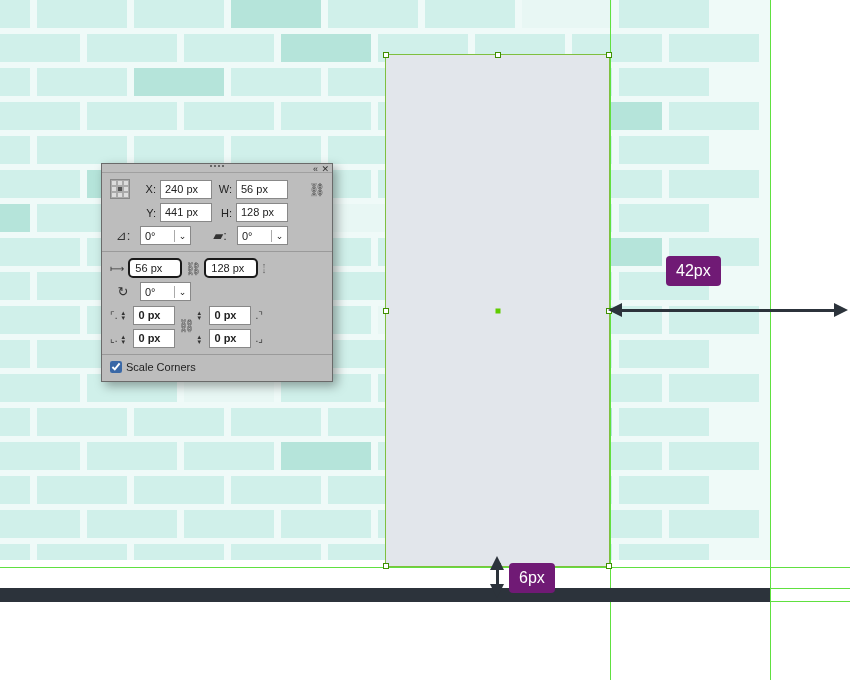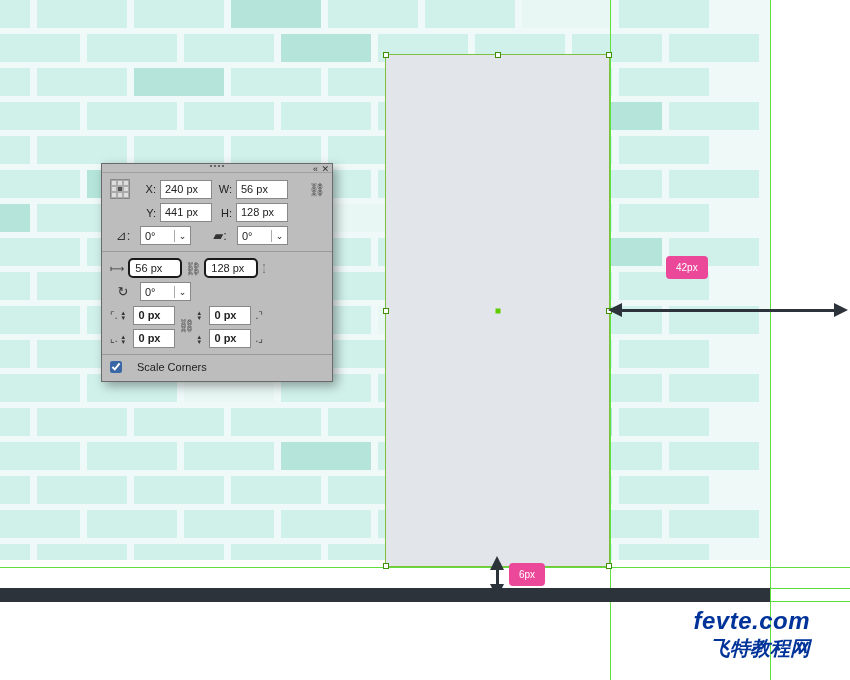--- a/index.html
+++ b/index.html
@@ -28,7 +28,7 @@
   .dark-stripe { position: absolute; left: 0; top: 588px; width: 770px; height: 14px; background: #2c333b; }
 
   
-  .measure-label { position: absolute; padding: 6px 10px; background: #ec4899; color: #fff; border-radius: 4px; font-size: 10px; }
+  .measure-label { position: absolute; padding: 6px 10px; background: #701a75; color: #fff; border-radius: 4px; font-size: 16px; }
   .arrow { position: absolute; }
   .arrow::before, .arrow::after { content: ""; position: absolute; }
   .arrow-h { height: 3px; background: #2c333b; }

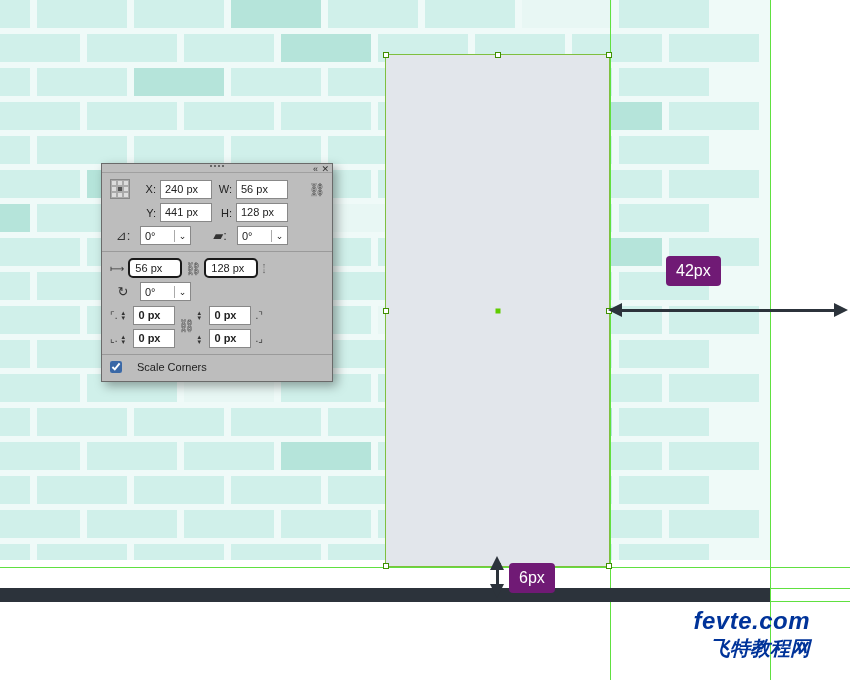--- a/index.html
+++ b/index.html
@@ -71,7 +71,7 @@
   .hr { border: none; border-top: 1px solid #9a9a9a; margin: 6px -8px; }
   .section-title { font-size: 10.5px; margin-bottom: 4px; }
   .wh-highlight { border: 2px solid #1a1a1a; border-radius: 5px; padding: 2px 5px; background: #fff; font-size: 11px; width: 54px; display: inline-block; }
-  .chk { display: flex; align-items: center; gap: 15px; margin-top: 4px; }
+  .chk { display: flex; align-items: center; gap: 4px; margin-top: 4px; }
   .chk input { width: 12px; height: 12px; accent-color: #3a68a6; }
   .tiny { font-size: 10px; color: #333; }
   .link-icon { width: 14px; height: 20px; display: inline-flex; align-items: center; justify-content: center; font-size: 13px; color: #444; }

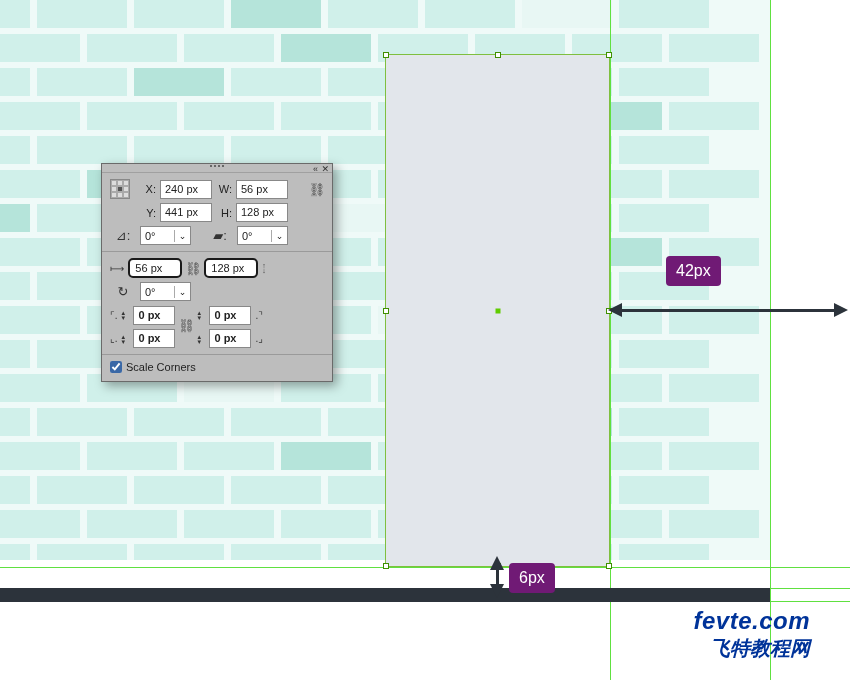--- a/index.html
+++ b/index.html
@@ -395,10 +395,6 @@
     </div>
   </div>
 
-  <div class="watermark">
-    <div class="domain">fevte.com</div>
-    <div class="cn">飞特教程网</div>
-  </div>
 
 </div>
 

